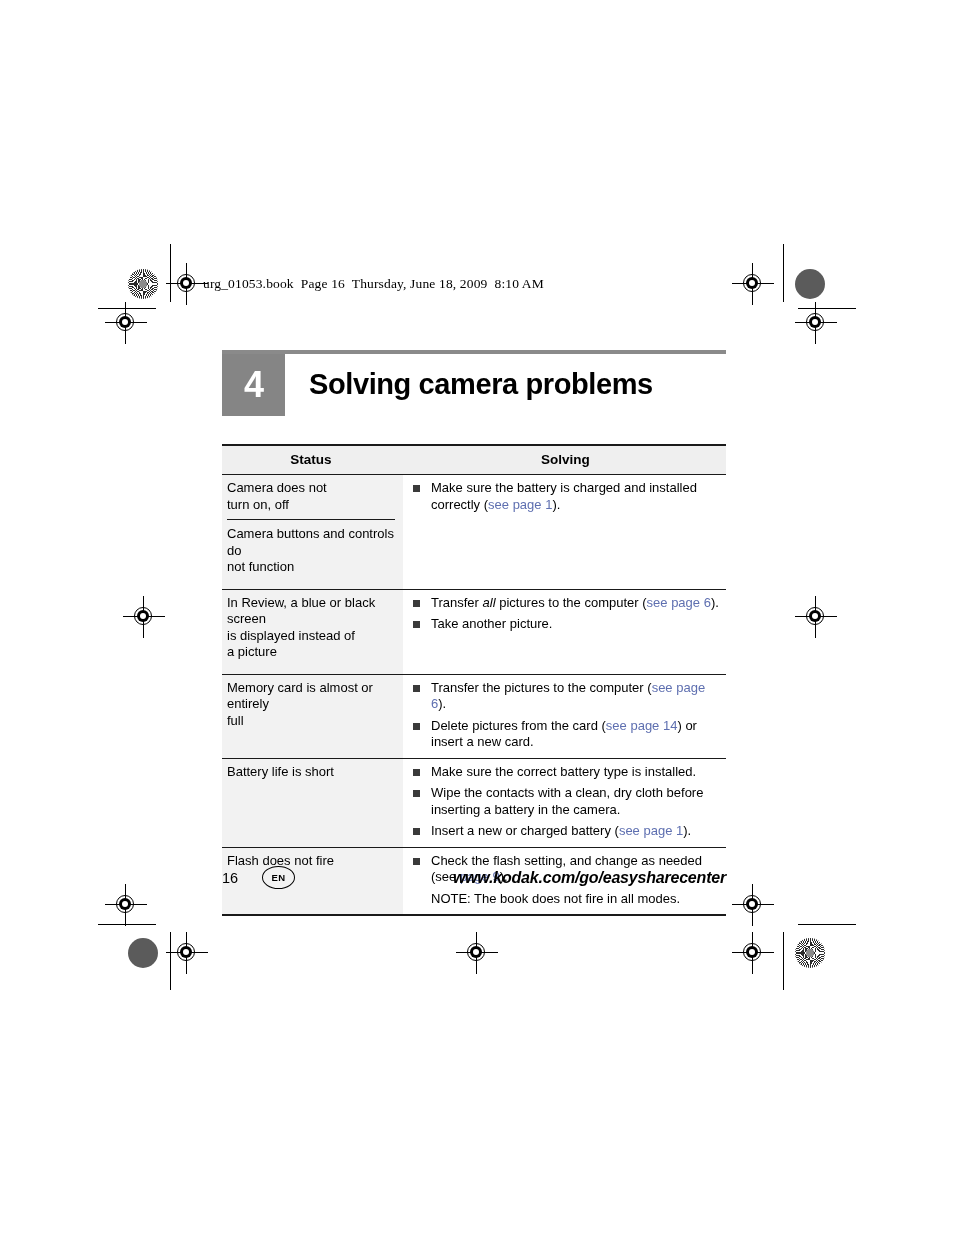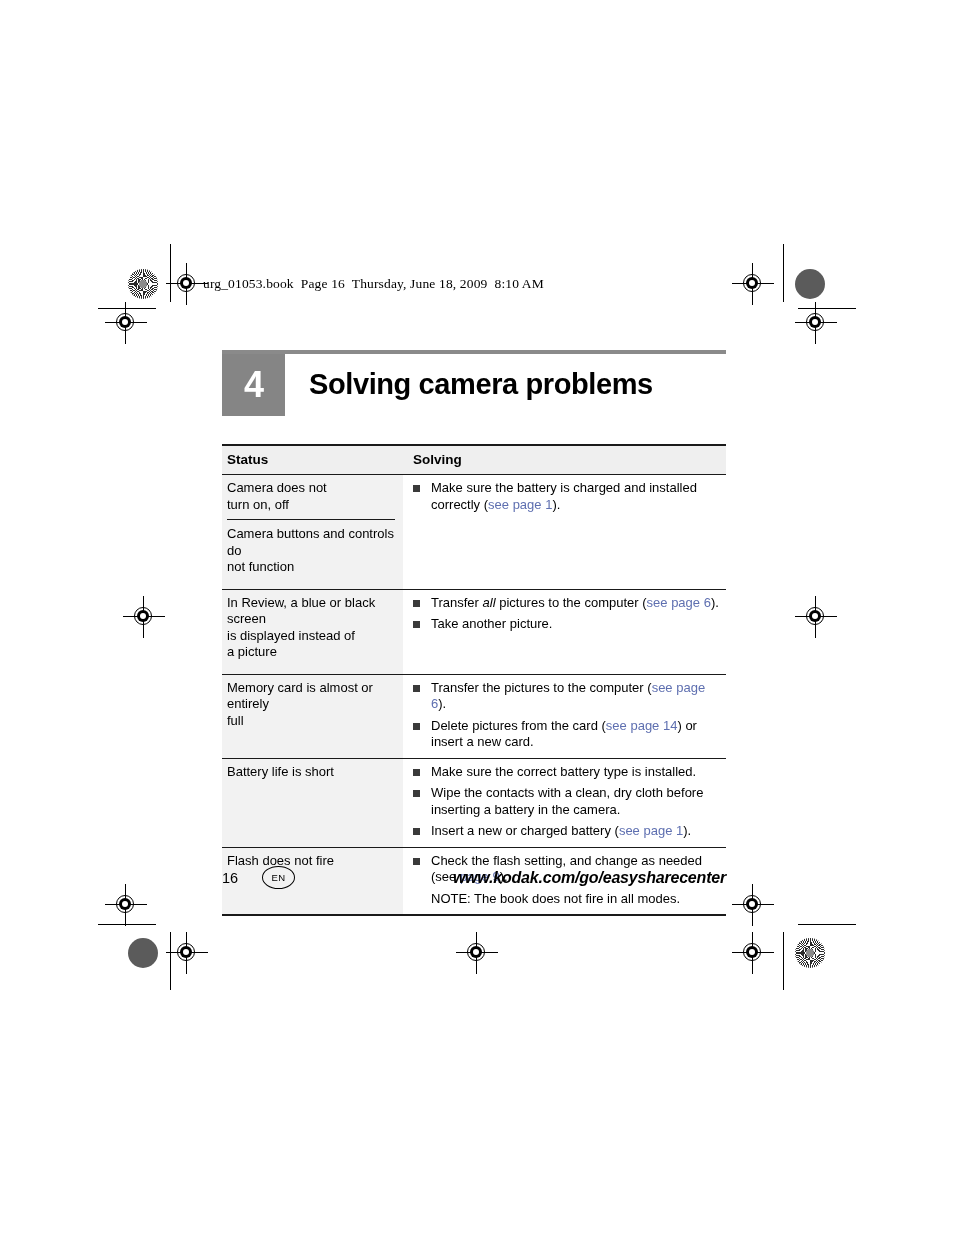--- a/index.html
+++ b/index.html
@@ -151,6 +151,7 @@
     display: flex;
     background: #efefef;
     border-bottom: 1.5px solid #1a1a1a;
+    text-align: center;
   }
   .th {
     font-size: 13.5px;

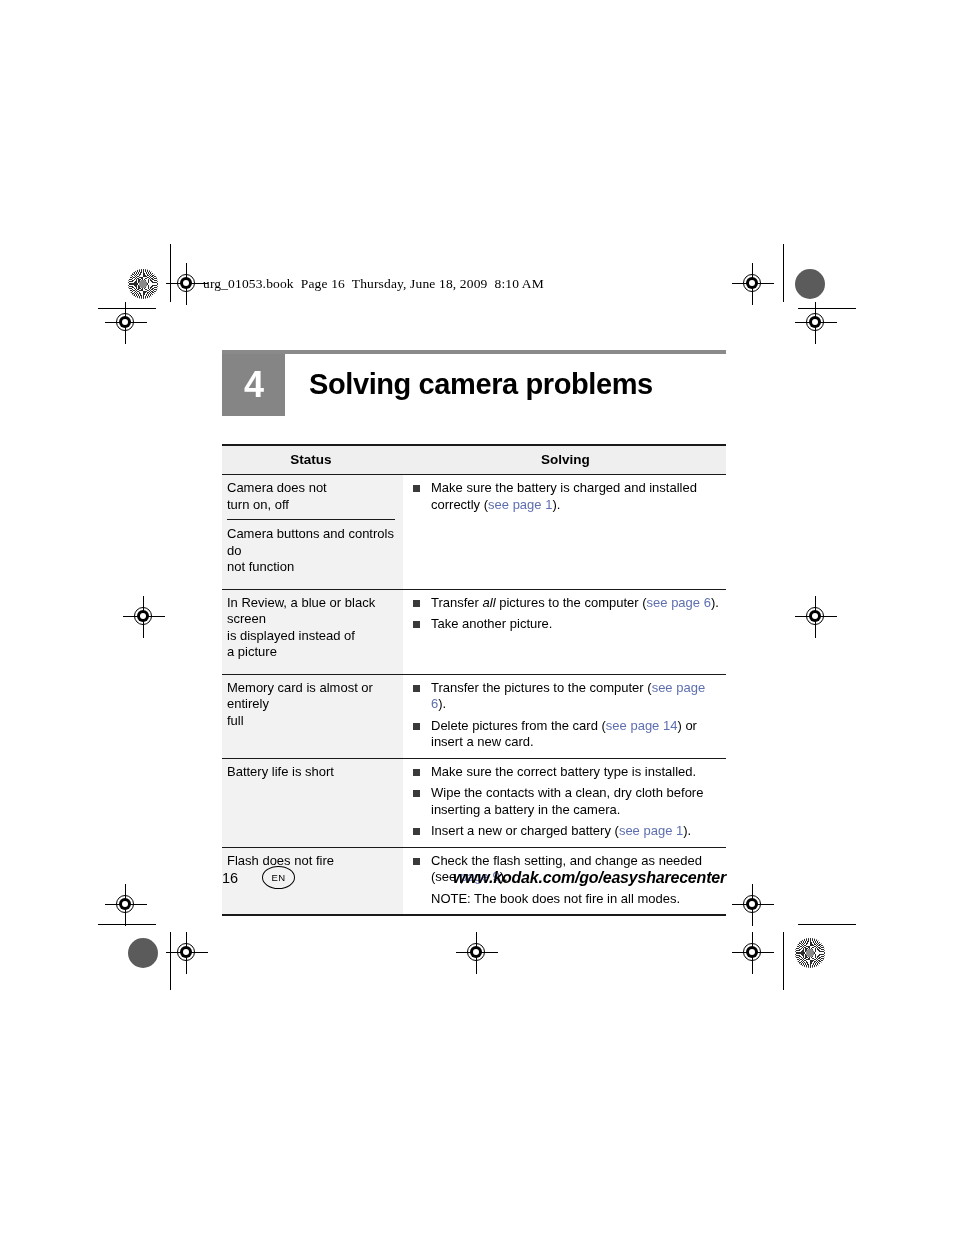--- a/index.html
+++ b/index.html
@@ -239,7 +239,7 @@
     border: 1.3px solid #000;
     border-radius: 50%;
     font-size: 9.5px;
-    font-weight: normal;
+    font-weight: bold;
     display: flex;
     align-items: center;
     justify-content: center;

